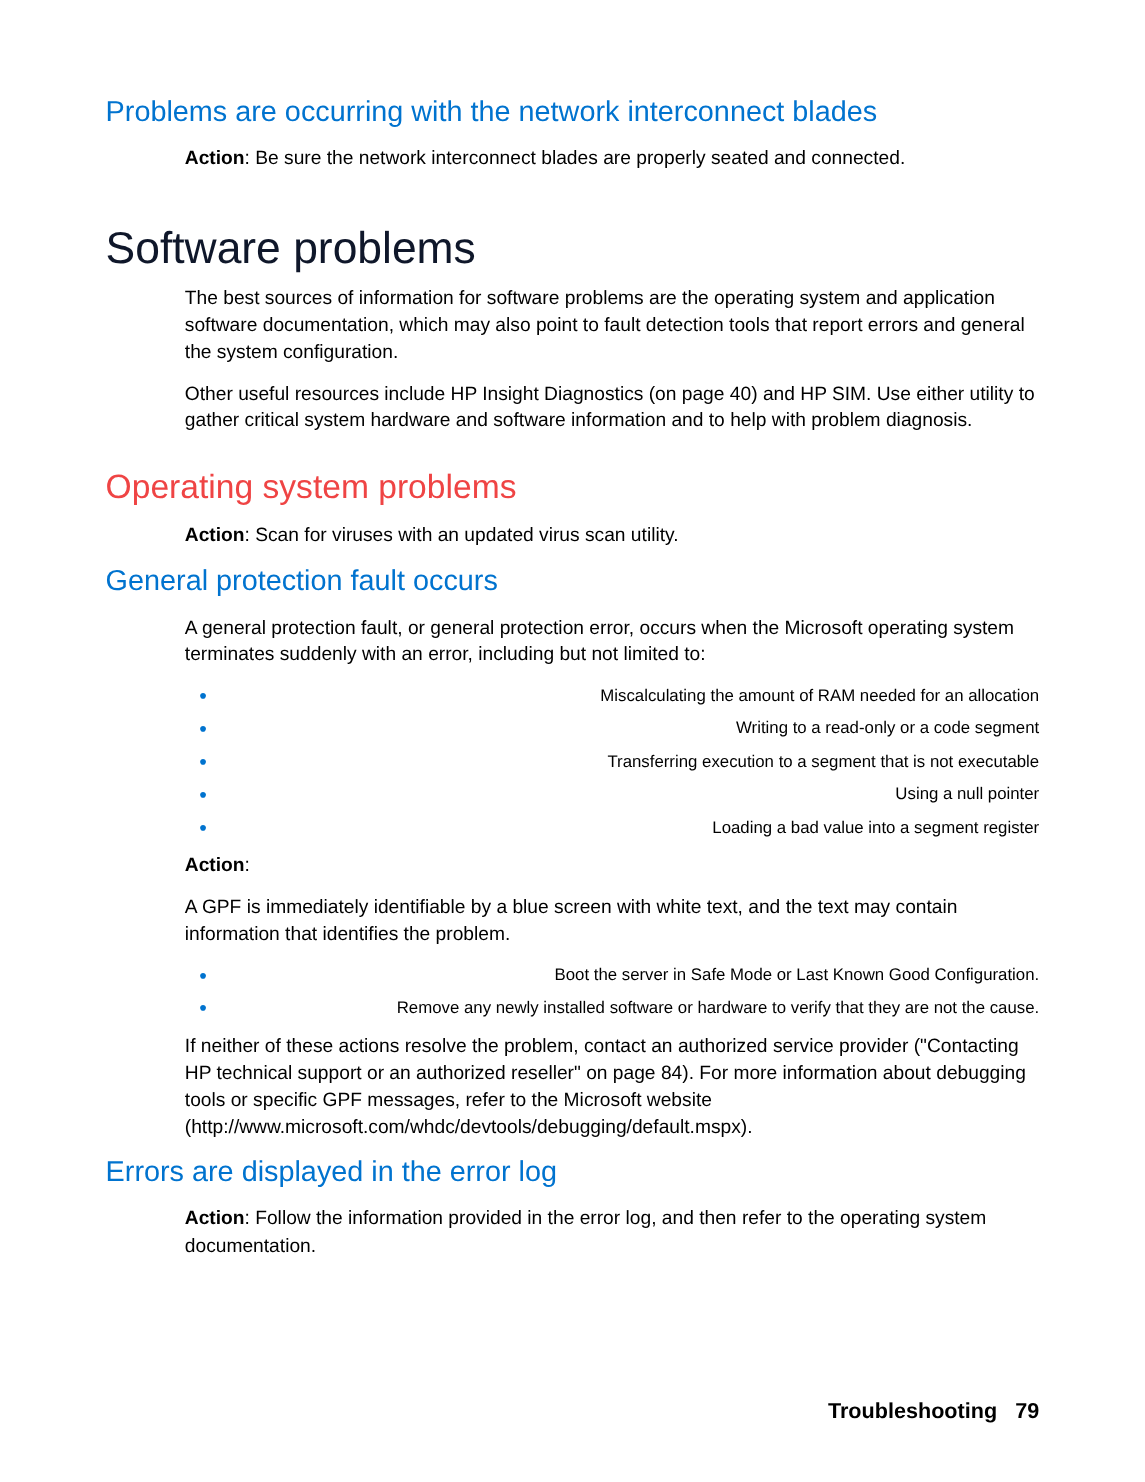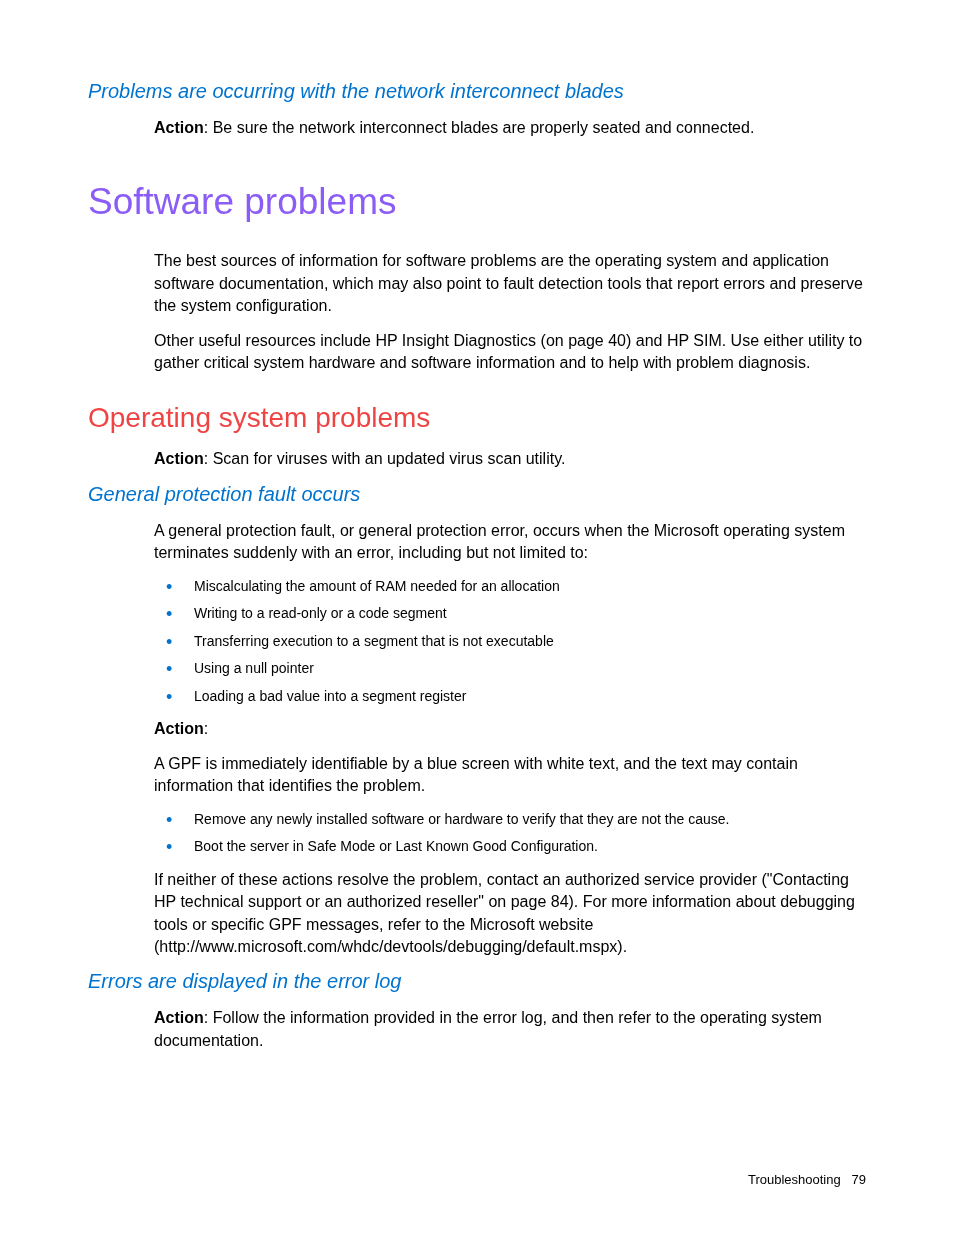--- a/index.html
+++ b/index.html
@@ -16,11 +16,10 @@
     }
     .h3 {
       color: #0073cf;
-      font-size: 20px;
+      font-size: 24px;
       font-weight: 400;
       margin-bottom: 14px;
       margin-left: 0;
-      font-style: italic;
     }
     .h1 {
       color: #8b5cf6;

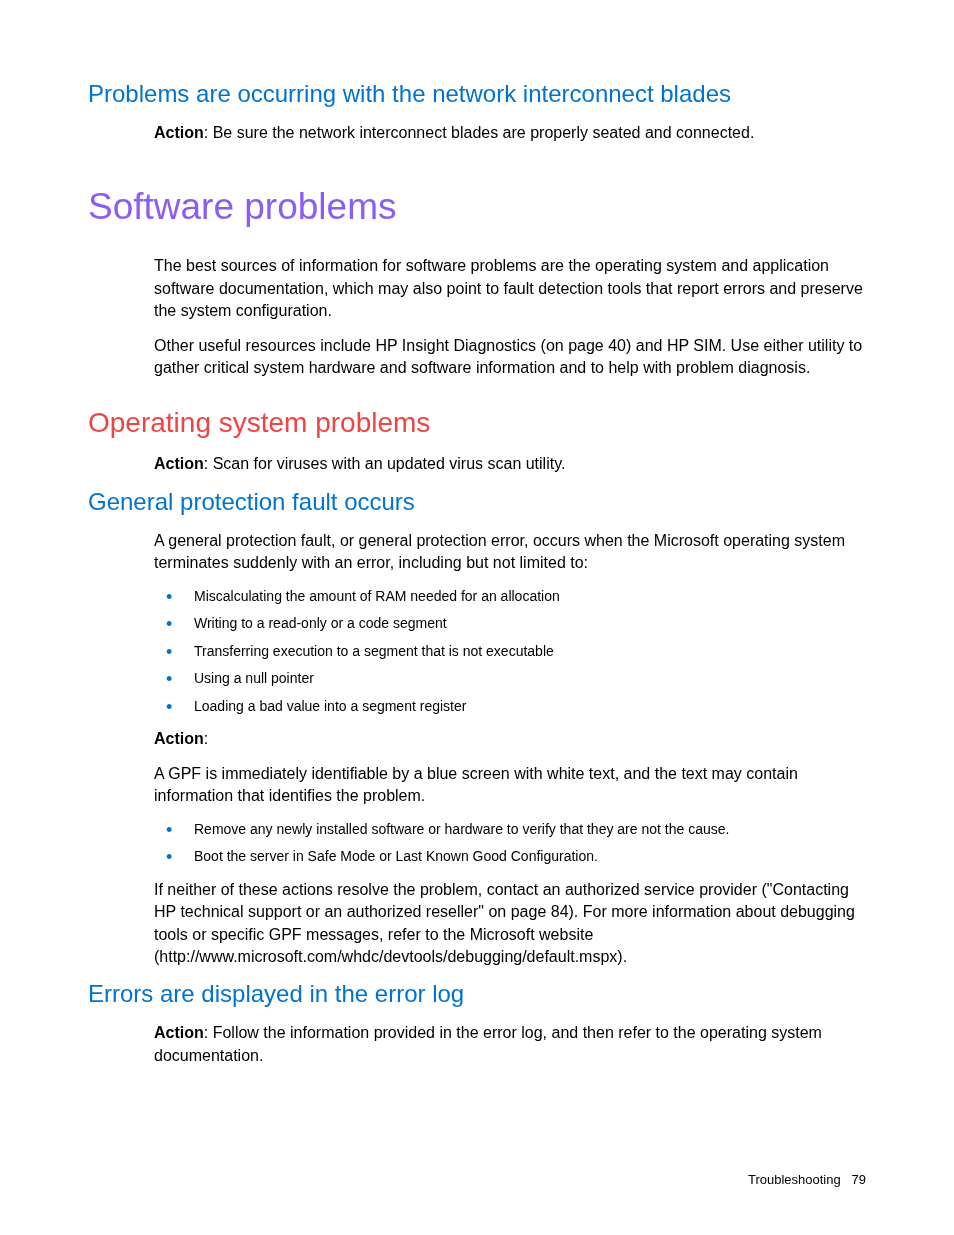--- a/index.html
+++ b/index.html
@@ -22,11 +22,11 @@
       margin-left: 0;
     }
     .h1 {
-      color: #8b5cf6;
+      color: #0f172a;
       font-size: 37px;
       font-weight: 400;
       margin-top: 42px;
-      margin-bottom: 27px;
+      margin-bottom: 10px;
     }
     .h2 {
       color: #ef4444;

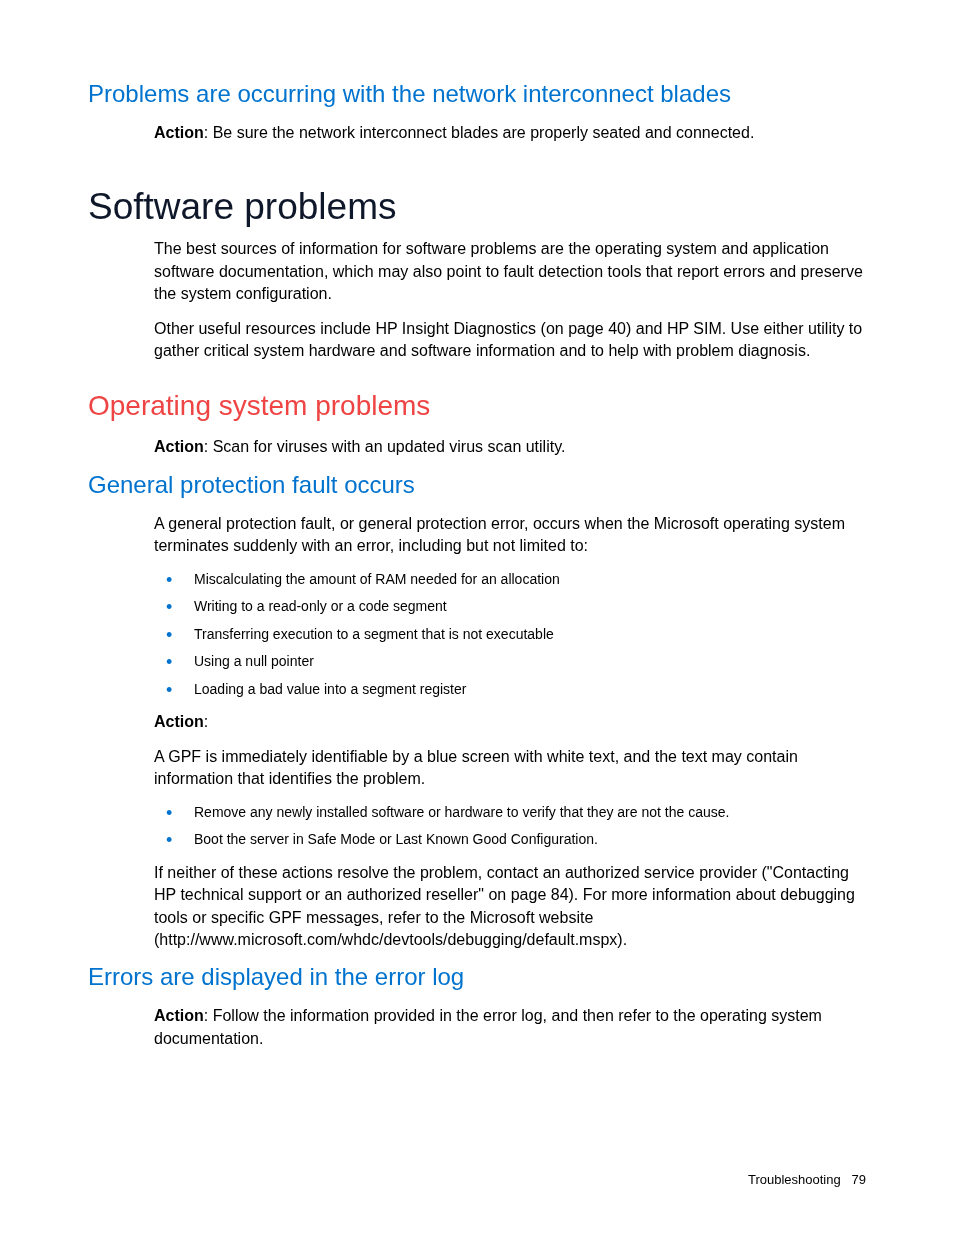--- a/index.html
+++ b/index.html
@@ -83,7 +83,7 @@
   </p>
 
   <h1 class="h1">Software problems</h1>
-  <p class="body-text">The best sources of information for software problems are the operating system and application software documentation, which may also point to fault detection tools that report errors and preserve the system configuration.</p>
+  <p class="body-text">The best sources of information for software problems are the operating system and application software documentation, which may also point to fault detection tools that report errors and general the system configuration.</p>
   <p class="body-text">Other useful resources include HP Insight Diagnostics (on page 40) and HP SIM. Use either utility to gather critical system hardware and software information and to help with problem diagnosis.</p>
 
   <h2 class="h2">Operating system problems</h2>

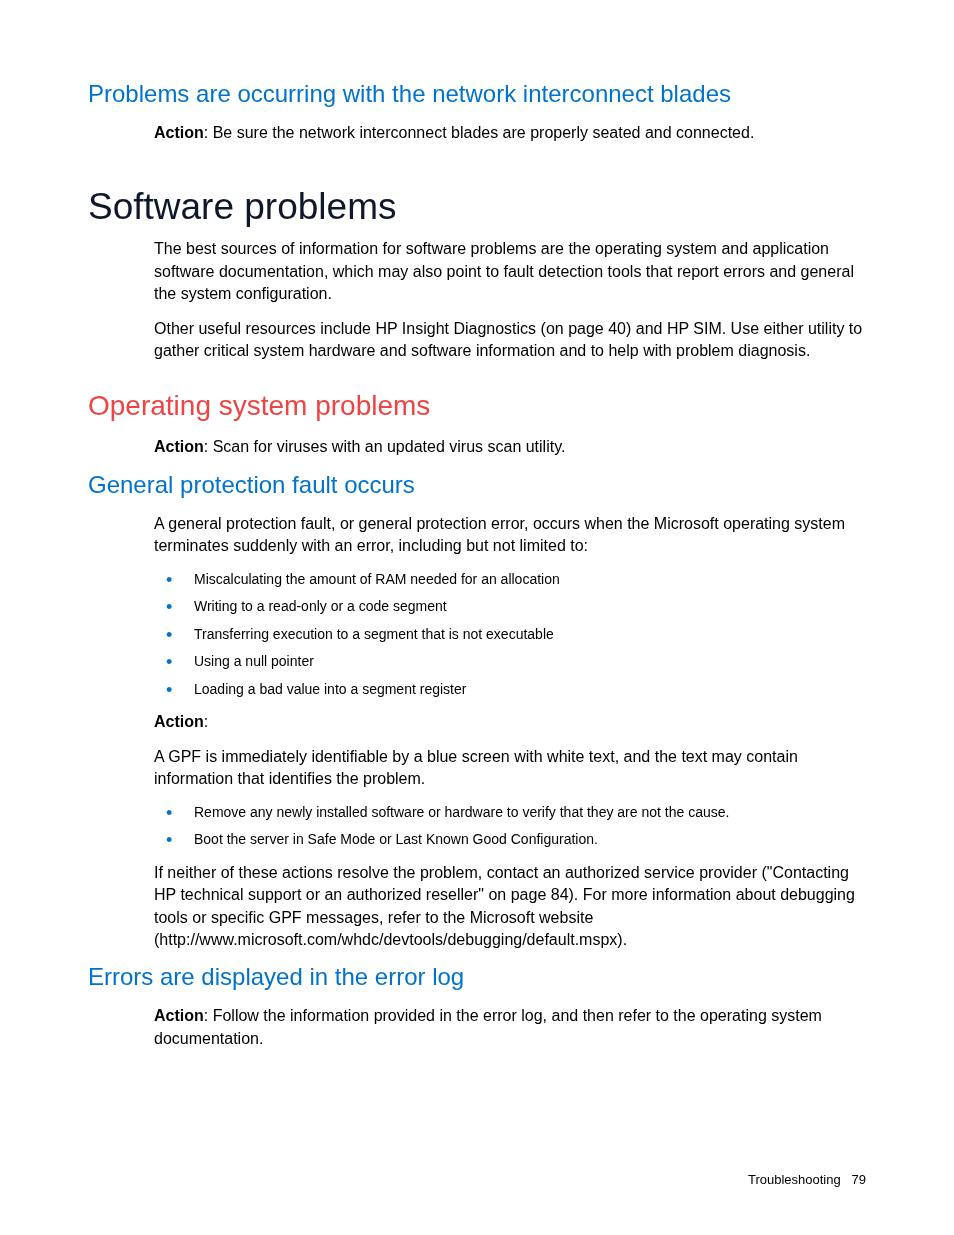--- a/index.html
+++ b/index.html
@@ -48,6 +48,7 @@
       margin-left: 66px;
       margin-bottom: 12px;
       list-style: none;
+      text-align: right;
     }
     ul.bullets li {
       font-size: 14px;

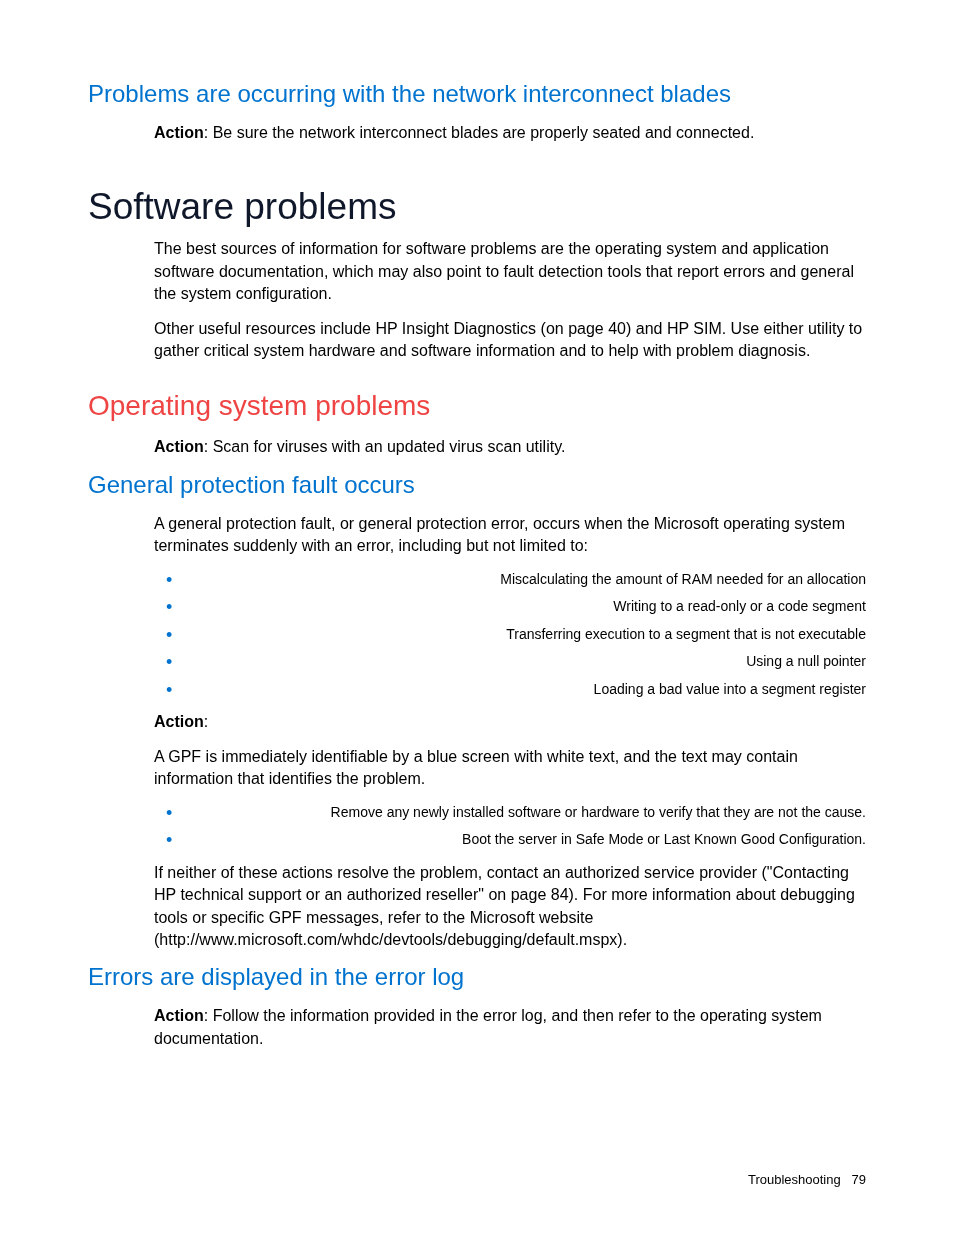--- a/index.html
+++ b/index.html
@@ -107,8 +107,8 @@
   </p>
   <p class="body-text">A GPF is immediately identifiable by a blue screen with white text, and the text may contain information that identifies the problem.</p>
   <ul class="bullets">
+    <li>Boot the server in Safe Mode or Last Known Good Configuration.</li>
     <li>Remove any newly installed software or hardware to verify that they are not the cause.</li>
-    <li>Boot the server in Safe Mode or Last Known Good Configuration.</li>
   </ul>
   <p class="body-text">If neither of these actions resolve the problem, contact an authorized service provider ("Contacting HP technical support or an authorized reseller" on page 84). For more information about debugging tools or specific GPF messages, refer to the Microsoft website (http://www.microsoft.com/whdc/devtools/debugging/default.mspx).</p>
 

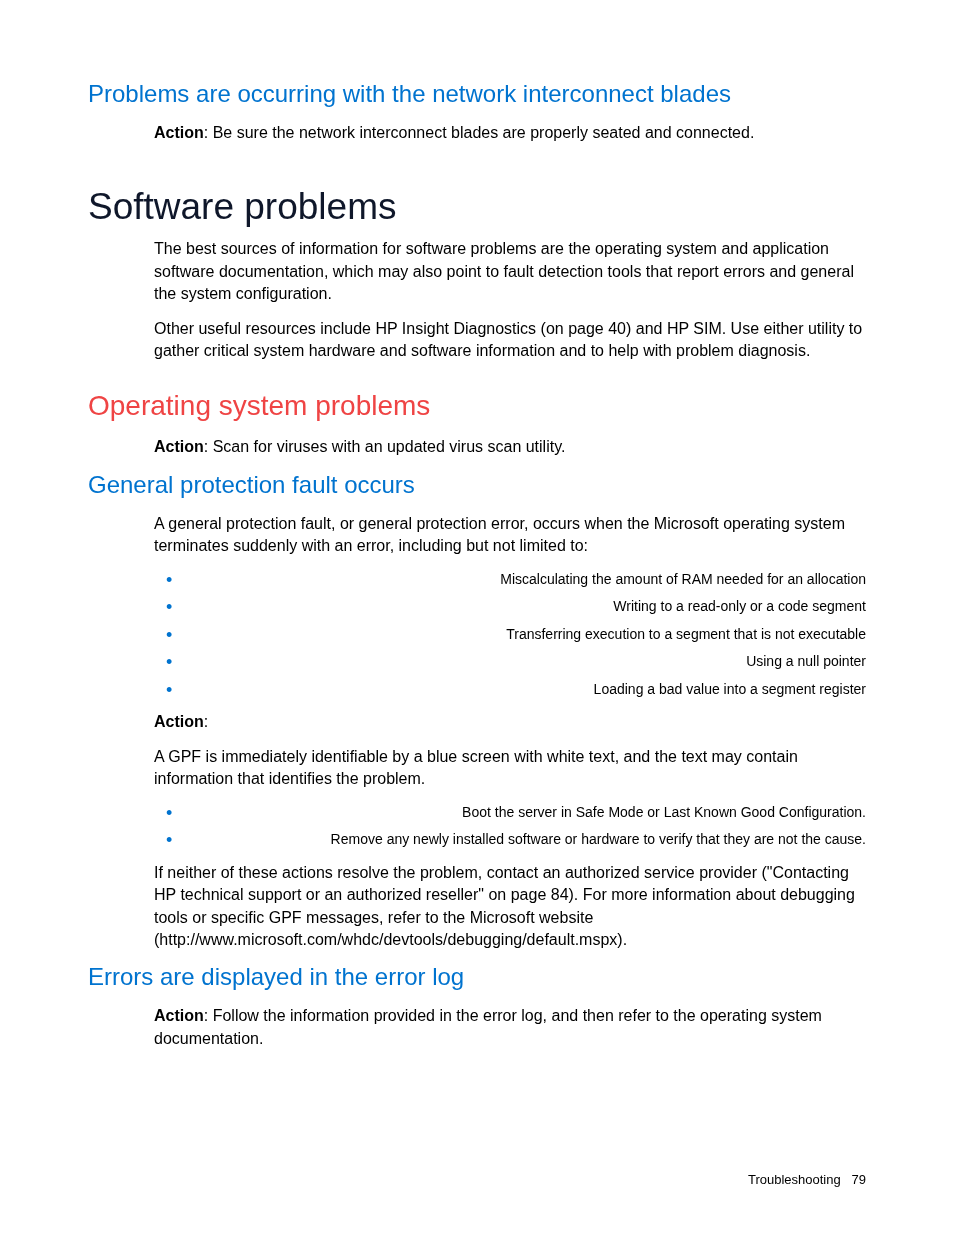--- a/index.html
+++ b/index.html
@@ -69,7 +69,8 @@
       position: absolute;
       bottom: 48px;
       right: 88px;
-      font-size: 13px;
+      font-size: 18px;
+      font-weight: bold;
     }
     .section-gap { margin-top: 8px; }
   </style>

